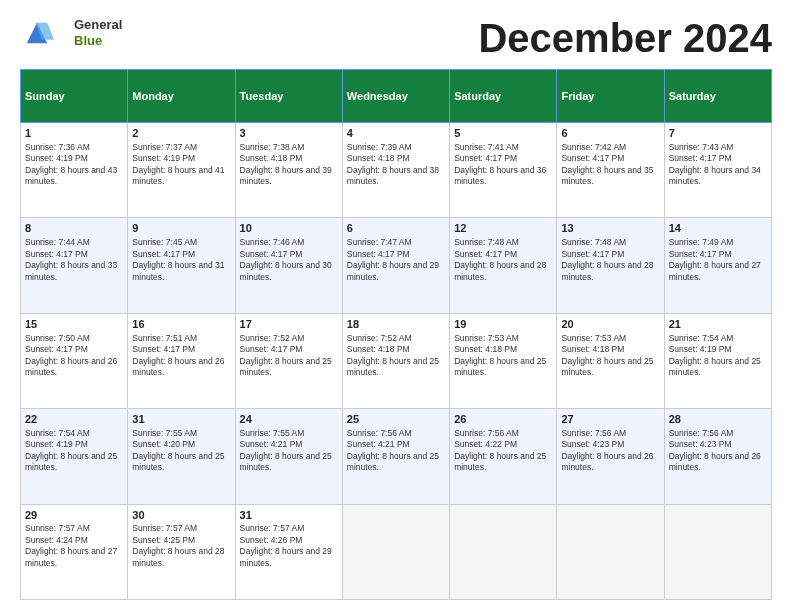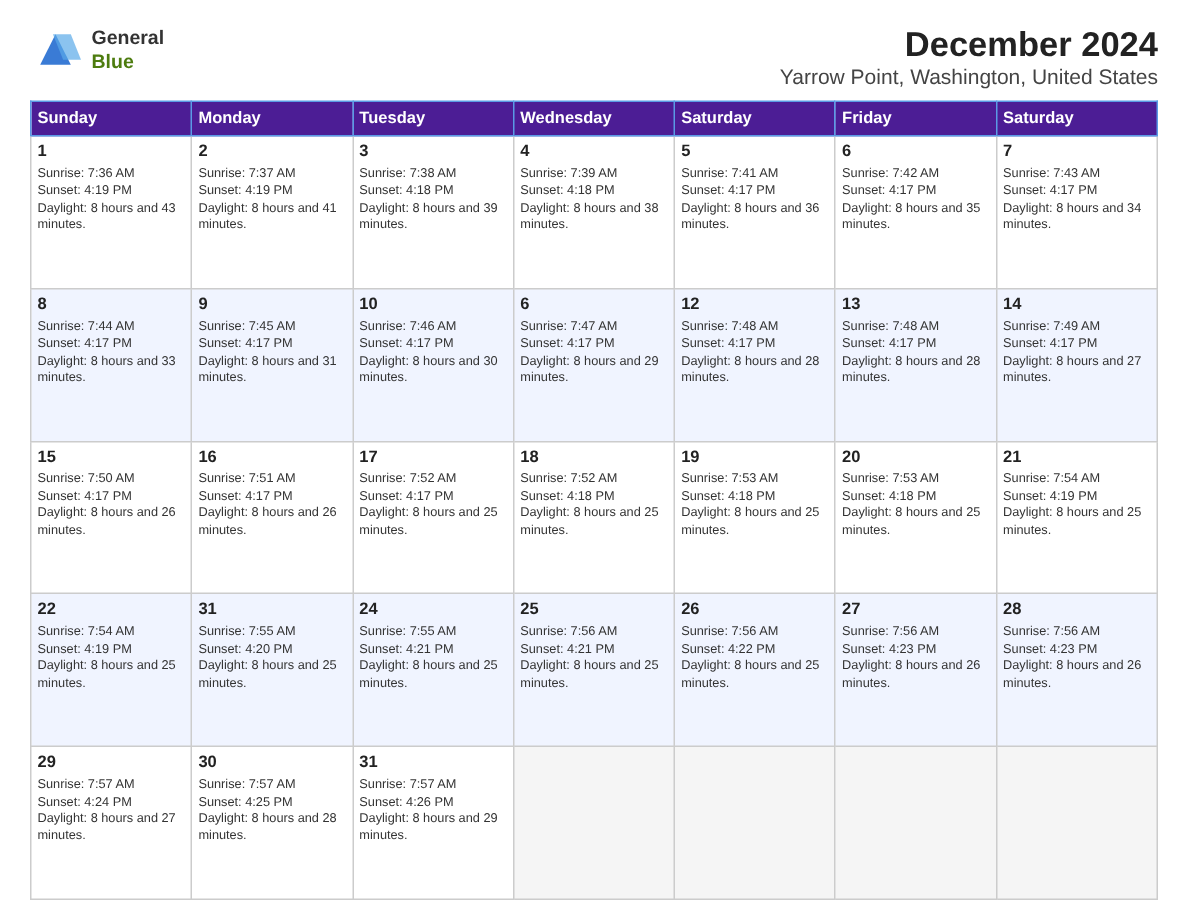--- a/index.html
+++ b/index.html
@@ -26,7 +26,7 @@
     .logo {
       display: flex;
       align-items: center;
-      gap: 7px;
+      gap: 20px;
     }
     .logo-text {
       font-size: 13px;

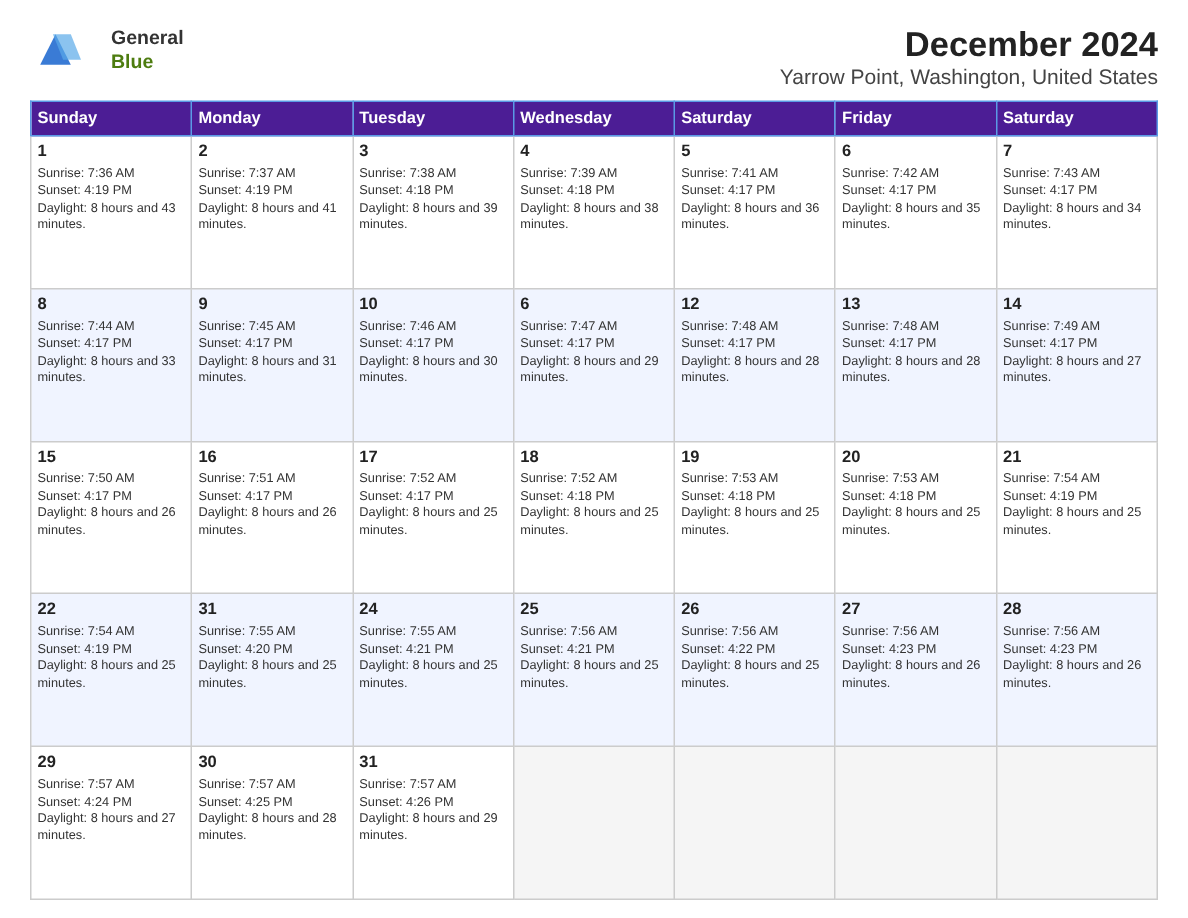--- a/index.html
+++ b/index.html
@@ -38,7 +38,7 @@
       text-align: right;
     }
     .main-title {
-      font-size: 23px;
+      font-size: 40px;
       font-weight: bold;
       color: #222;
     }

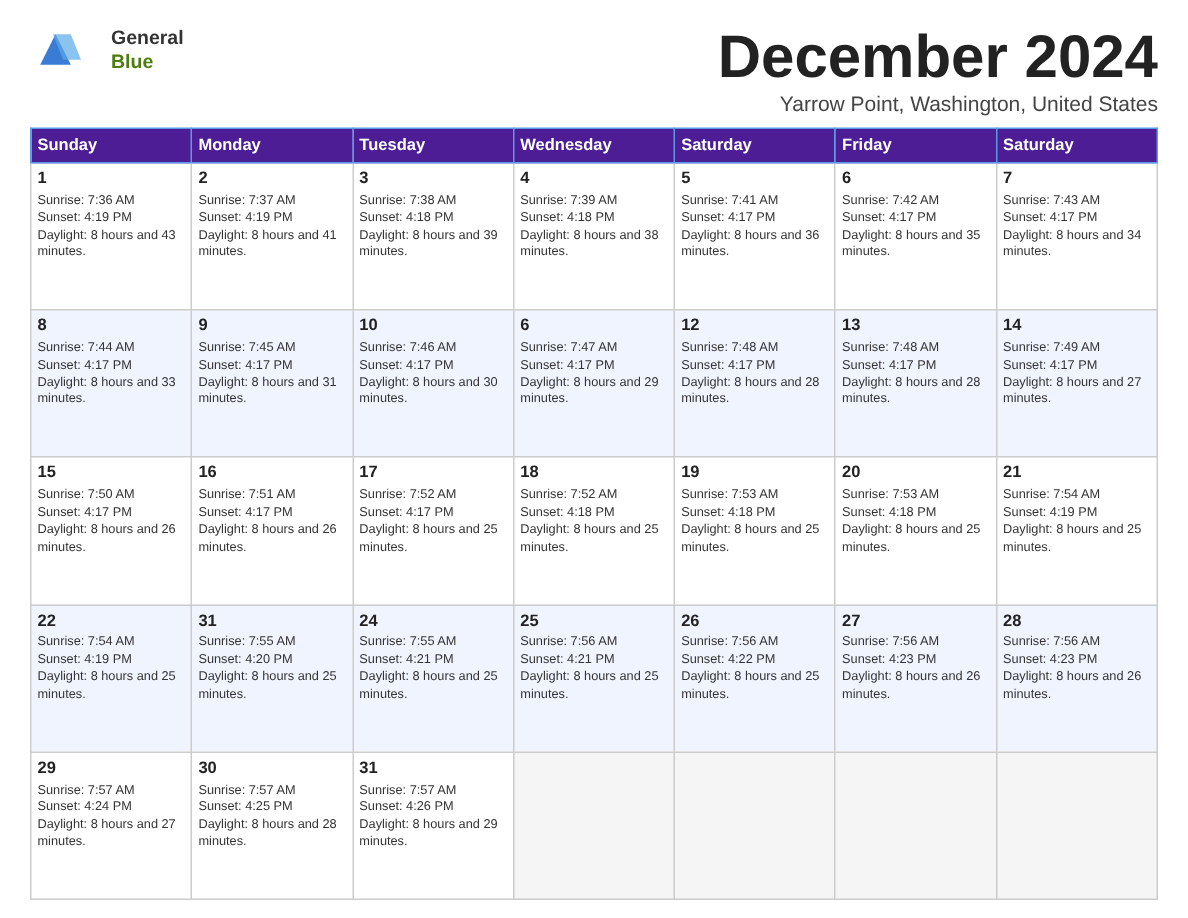--- a/index.html
+++ b/index.html
@@ -105,7 +105,6 @@
   </div>
   <div class="title-block">
     <div class="main-title">December 2024</div>
-    <div class="subtitle">Yarrow Point, Washington, United States</div>
   </div>
 </div>
 <table class="calendar">

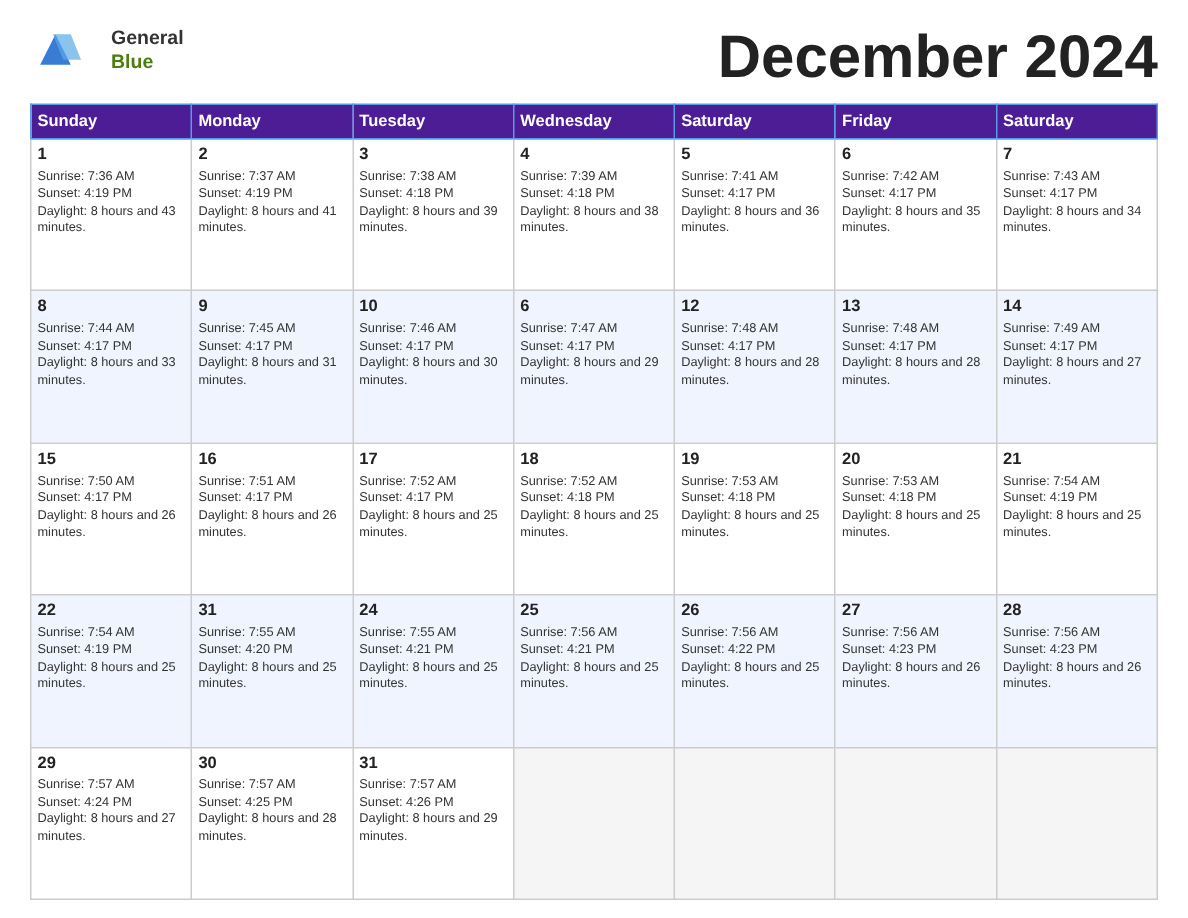--- a/index.html
+++ b/index.html
@@ -54,11 +54,11 @@
       table-layout: fixed;
     }
     .calendar th {
-      background: #4c1d95;
+      background: #15803d;
       color: #fff;
       font-size: 11px;
       font-weight: bold;
-      padding: 5px 4px;
+      padding: 20px 4px;
       text-align: left;
       border: 1px solid #5a9ae5;
     }

